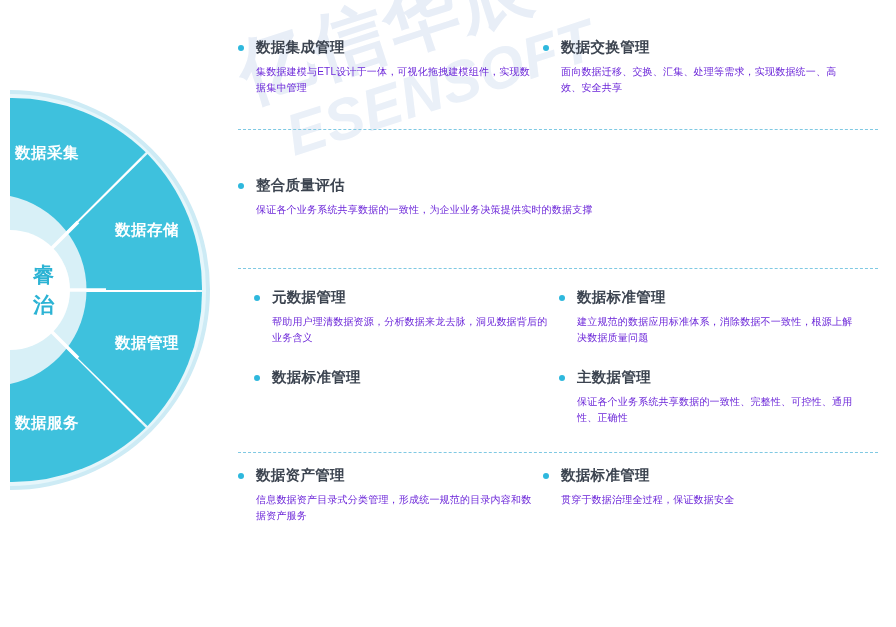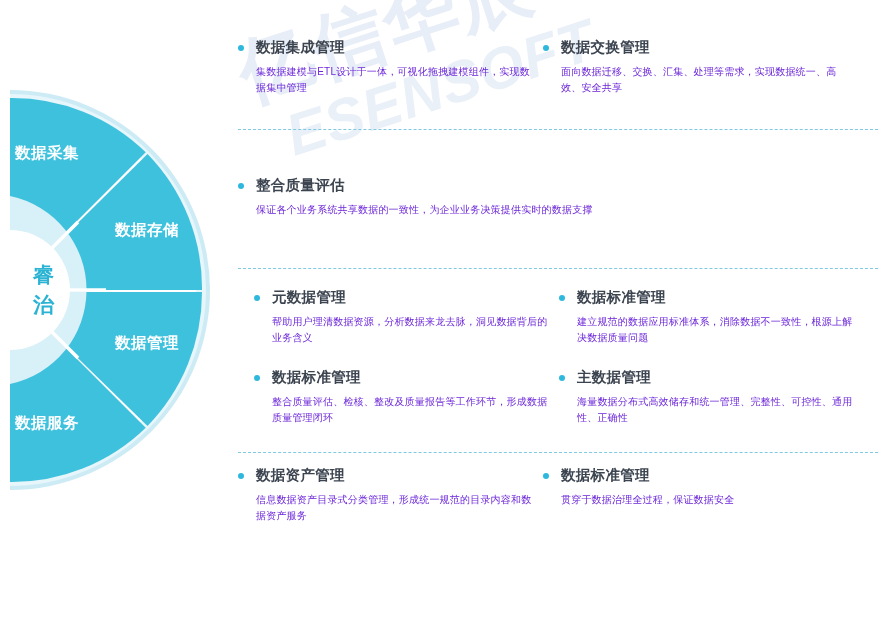--- a/index.html
+++ b/index.html
@@ -225,7 +225,6 @@
       <div class="item">
         <span class="bullet"></span>
         <p class="item-title">数据标准管理</p>
-        <p class="item-desc">整合质量评估、检核、整改及质量报告等工作环节，形成数据质量管理闭环</p>
       </div>
     </div>
     <div class="col right">

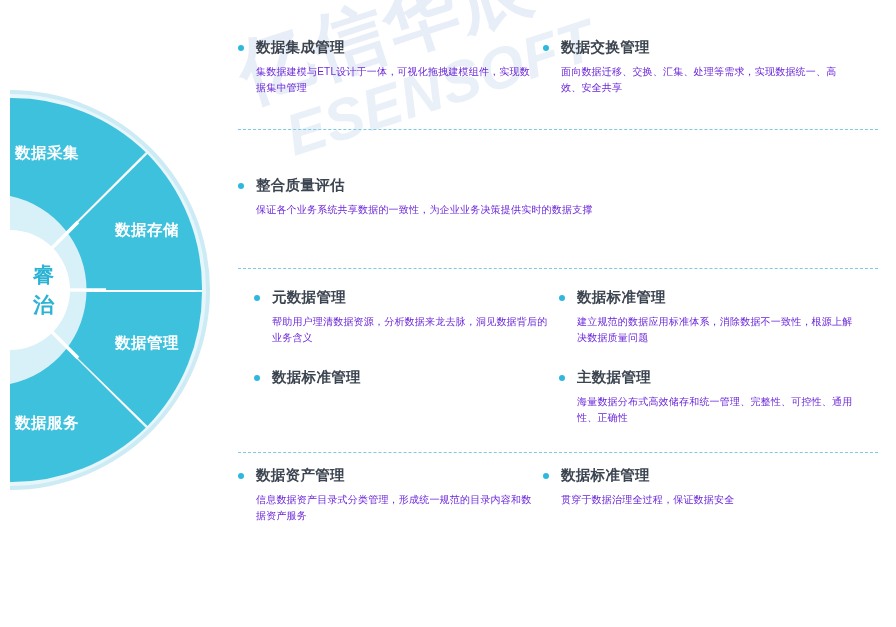--- a/index.html
+++ b/index.html
@@ -236,7 +236,7 @@
       <div class="item">
         <span class="bullet"></span>
         <p class="item-title">主数据管理</p>
-        <p class="item-desc">海量数据分布式高效储存和统一管理、完整性、可控性、通用性、正确性</p>
+        <p class="item-desc">保证各个业务系统共享数据的一致性、完整性、可控性、通用性、正确性</p>
       </div>
     </div>
   </div>

